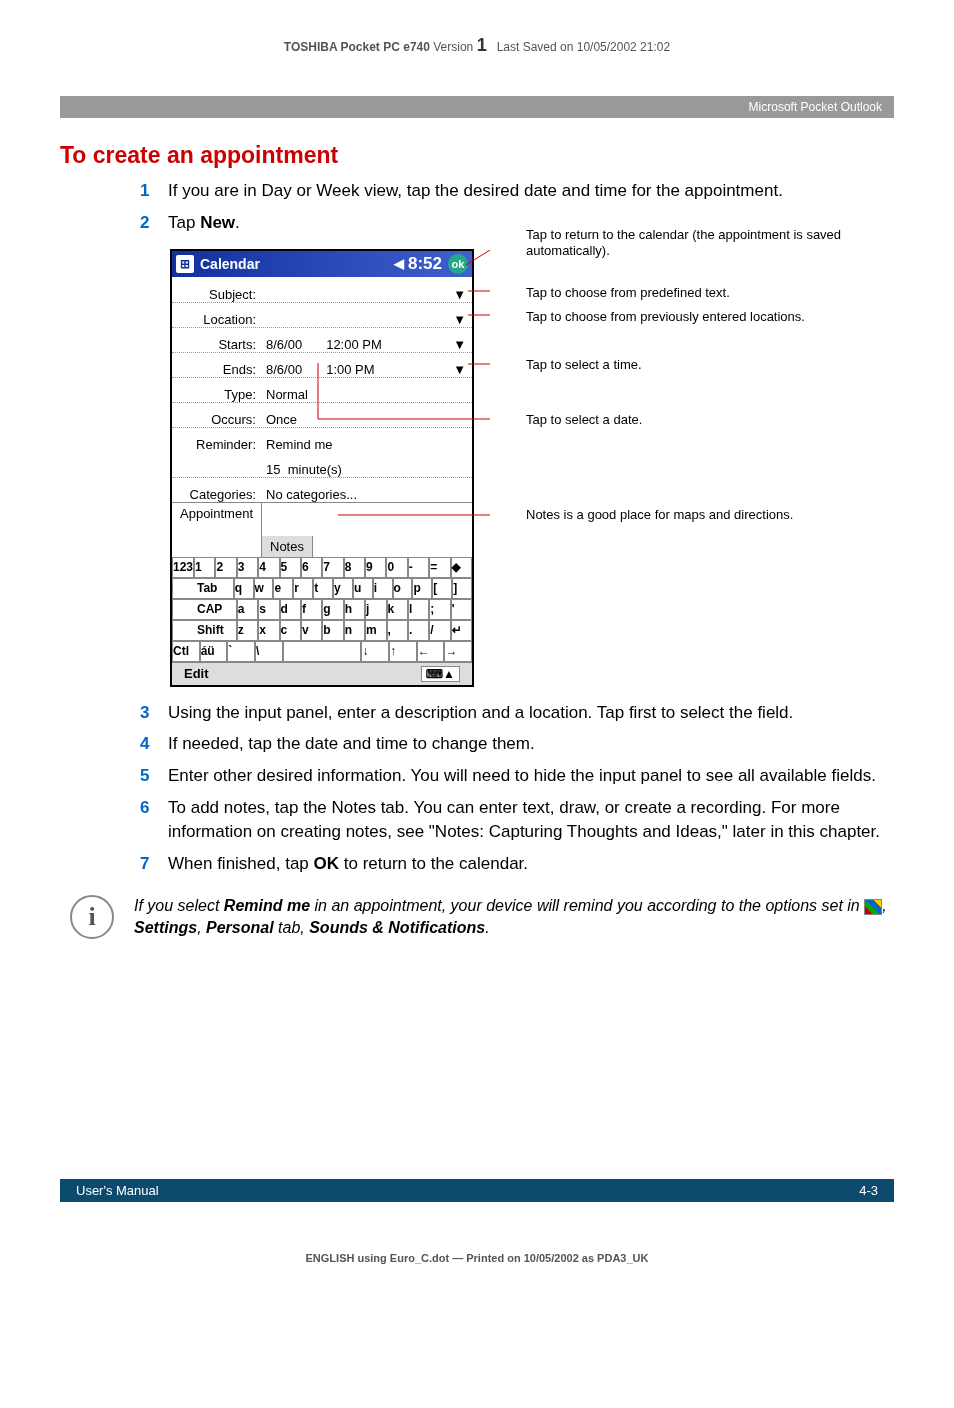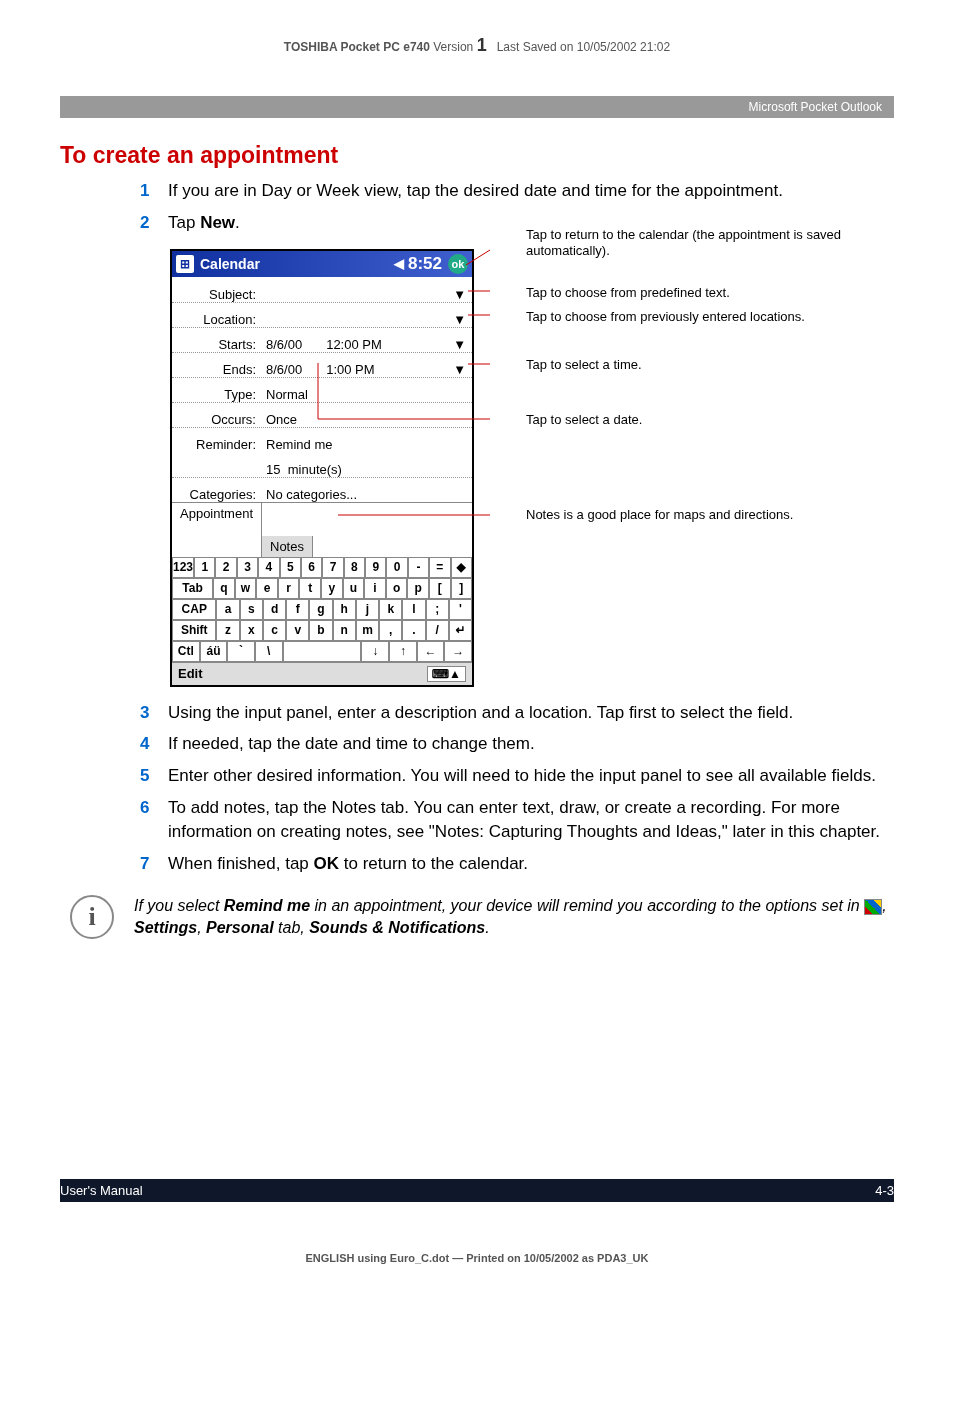--- a/index.html
+++ b/index.html
@@ -33,7 +33,7 @@
     .tab.inactive { background: #ddd; margin-top: 33px; }
     .kbd { background: #ddd; }
     .krow { display: flex; }
-    .krow span { border: 1px solid #888; flex: 1; text-align: center; font-size: 12px; height: 19px; line-height: 19px; background: #fff; font-weight: bold; }
+    .krow span { border: 1px solid #888; flex: 1; text-align: left; font-size: 12px; height: 19px; line-height: 19px; background: #fff; font-weight: bold; }
     .krow span.wide { flex: 2; }
     .krow span.wider { flex: 3; }
     .bottombar { background: #ddd; display: flex; align-items: center; font-size: 13px; font-weight: bold; padding: 3px 6px; border-top: 1px solid #888; }

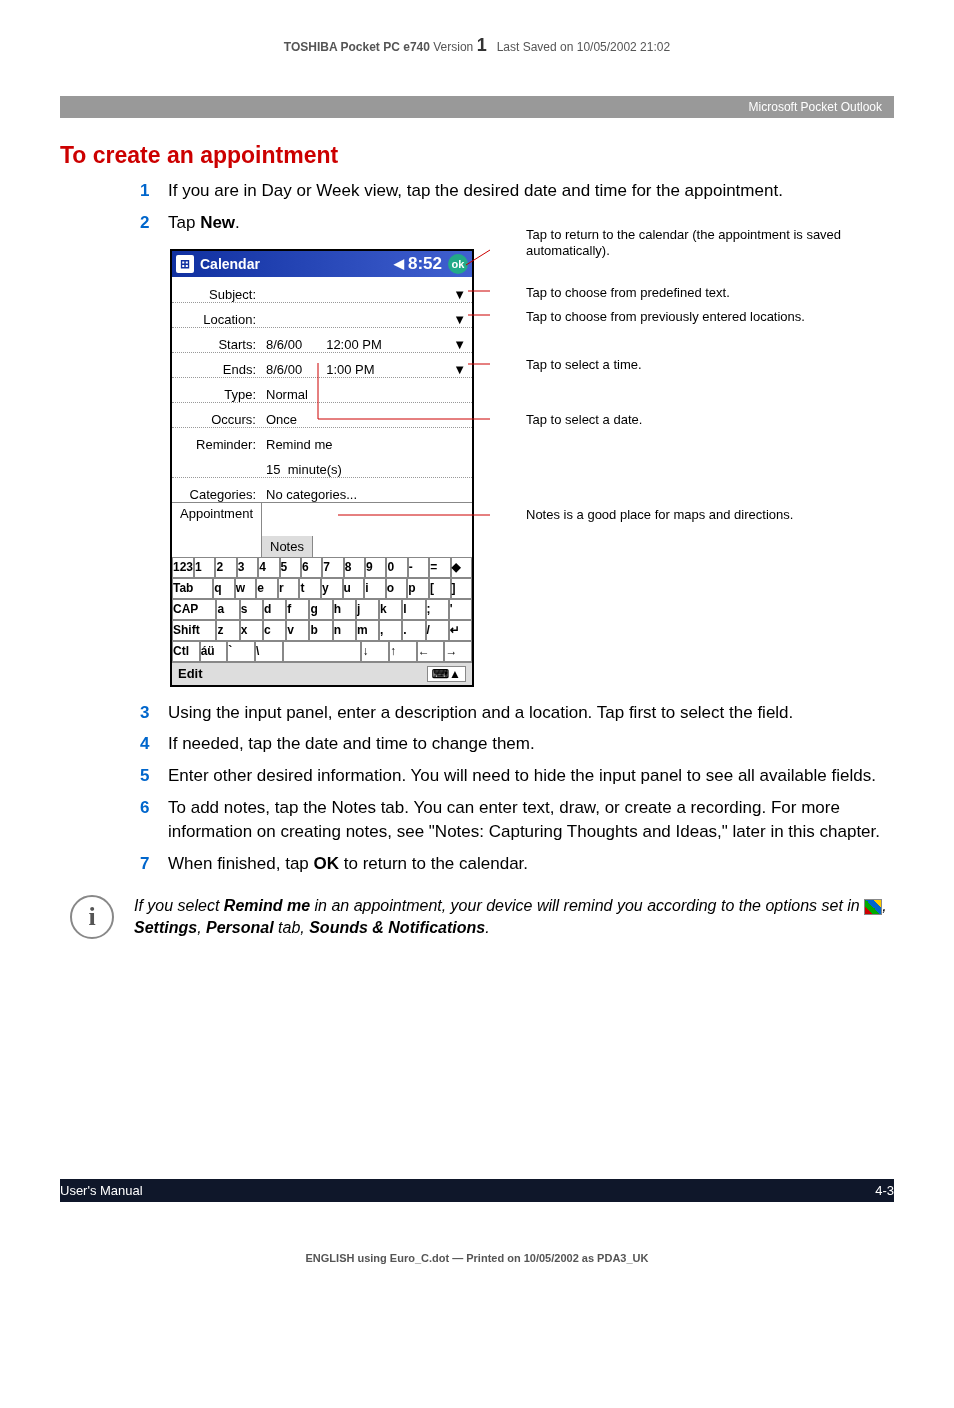--- a/index.html
+++ b/index.html
@@ -34,7 +34,7 @@
     .kbd { background: #ddd; }
     .krow { display: flex; }
     .krow span { border: 1px solid #888; flex: 1; text-align: left; font-size: 12px; height: 19px; line-height: 19px; background: #fff; font-weight: bold; }
-    .krow span.wide { flex: 2; }
+    .krow span.wide { flex: 2; padding-left: 24px; }
     .krow span.wider { flex: 3; }
     .bottombar { background: #ddd; display: flex; align-items: center; font-size: 13px; font-weight: bold; padding: 3px 6px; border-top: 1px solid #888; }
     .bottombar .kicon { margin-left: auto; border: 1px solid #888; background: #fff; padding: 0 4px; font-size: 12px; }

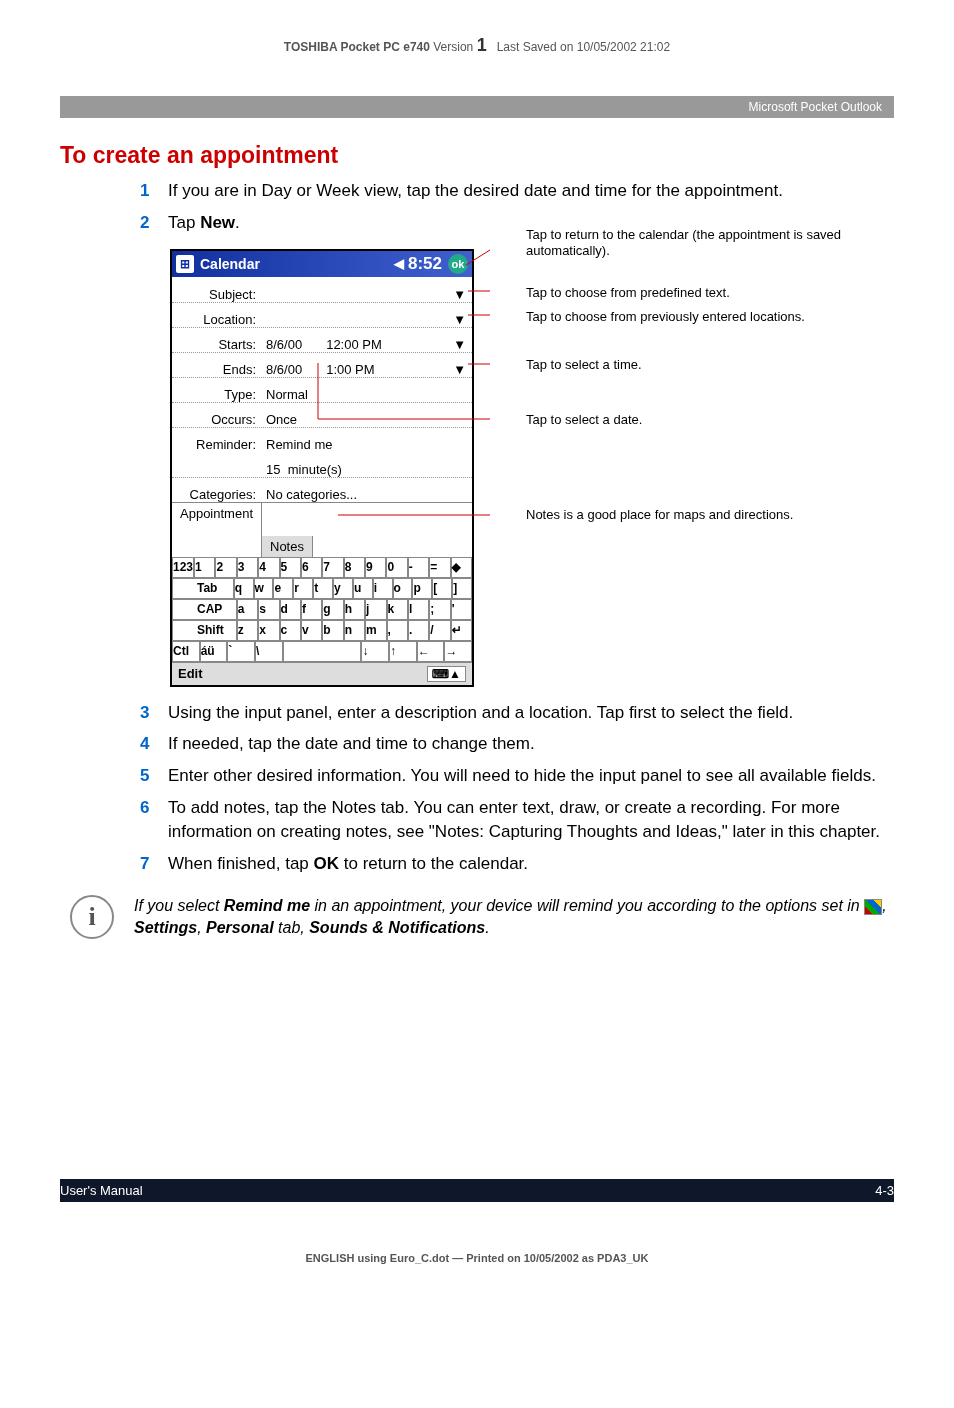--- a/index.html
+++ b/index.html
@@ -36,7 +36,7 @@
     .krow span { border: 1px solid #888; flex: 1; text-align: left; font-size: 12px; height: 19px; line-height: 19px; background: #fff; font-weight: bold; }
     .krow span.wide { flex: 2; padding-left: 24px; }
     .krow span.wider { flex: 3; }
-    .bottombar { background: #ddd; display: flex; align-items: center; font-size: 13px; font-weight: bold; padding: 3px 6px; border-top: 1px solid #888; }
+    .bottombar { background: #ddd; display: flex; align-items: center; font-size: 13px; font-weight: bold; padding: 3px 12px; border-top: 1px solid #888; }
     .bottombar .kicon { margin-left: auto; border: 1px solid #888; background: #fff; padding: 0 4px; font-size: 12px; }
     .callouts { margin-left: 20px; font-size: 13px; color: #000; flex: 1; position: relative; }
     .callout { position: absolute; left: 0; line-height: 1.3; margin-left: 32px; }

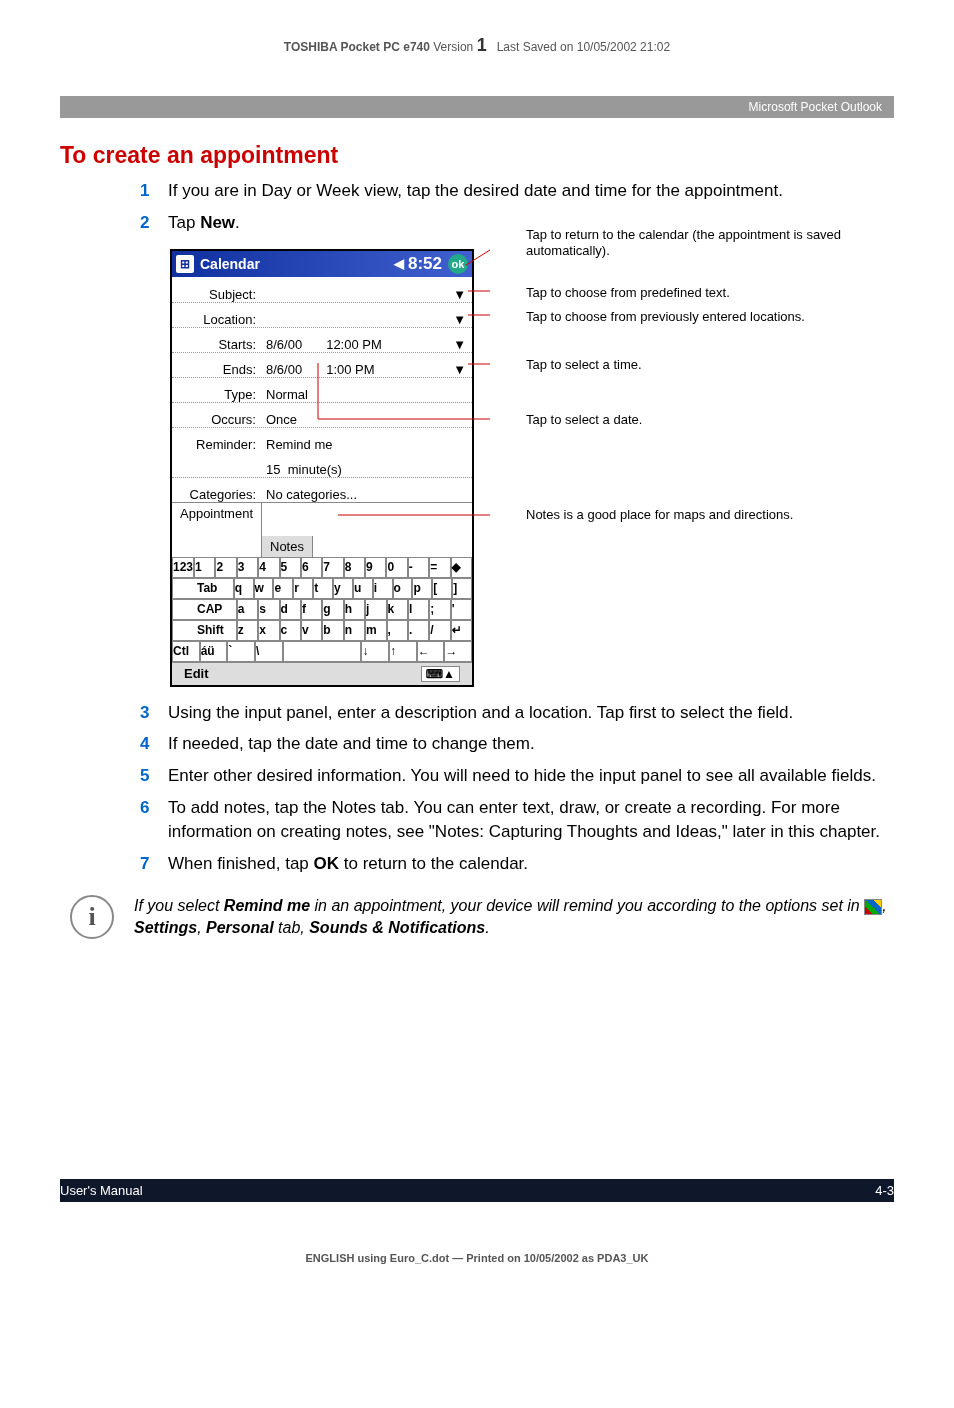--- a/index.html
+++ b/index.html
@@ -43,7 +43,7 @@
     .note-row { display: flex; margin: 20px 0 0 0; align-items: flex-start; }
     .note-icon { width: 40px; height: 40px; border: 2px solid #888; border-radius: 50%; display: flex; align-items: center; justify-content: center; font-size: 26px; font-weight: bold; font-family: Georgia, serif; color: #555; margin-right: 20px; flex-shrink: 0; margin-left: 10px; }
     .note-txt { font-style: italic; font-size: 16px; line-height: 1.35; }
-    .footer-bar { background: #0f172a; color: #fff; display: flex; font-size: 13px; padding: 4px 0; margin-top: 240px; }
+    .footer-bar { background: #0c4a6e; color: #fff; display: flex; font-size: 13px; padding: 4px 16px; margin-top: 240px; }
     .footer-bar .r { margin-left: auto; }
     .foot-line { text-align: center; font-size: 11px; color: #555; margin-top: 50px; font-weight: bold; }
     .startflag { display: inline-block; width: 16px; height: 14px; background: linear-gradient(45deg,#c00 25%,#0a0 25% 50%,#06c 50% 75%,#fc0 75%); vertical-align: middle; border: 1px solid #888; }

